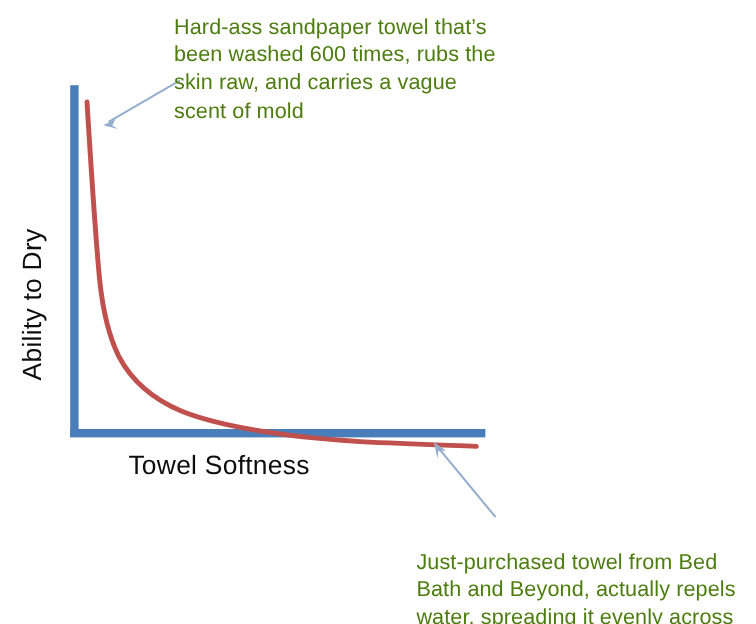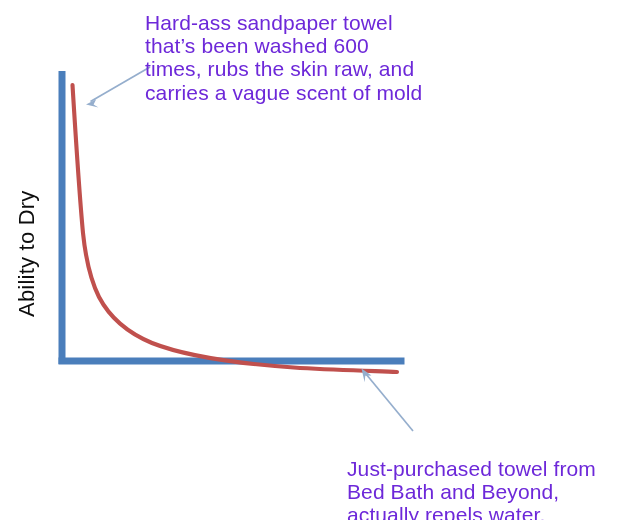--- a/index.html
+++ b/index.html
@@ -35,9 +35,9 @@
   
   .callout {
     position: absolute;
-    font-size: 21px;
+    font-size: 18px;
     line-height: 23.2px;
-    color: #6d28d9;
+    color: #4d7c0f;
     letter-spacing: 0.005em;
     white-space: pre-line;
   }

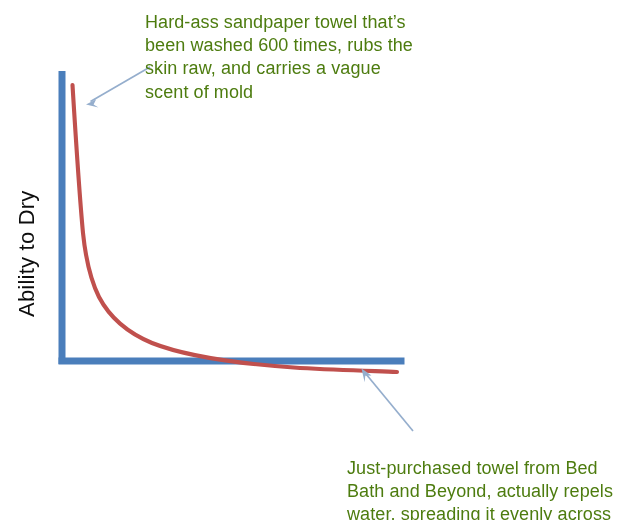--- a/index.html
+++ b/index.html
@@ -107,6 +107,7 @@
 
   </svg>
 
+  <div class="axis-title" id="x-axis-title">Towel Softness</div>
 
   <div class="axis-title" id="y-axis-title">Ability to Dry</div>
 

